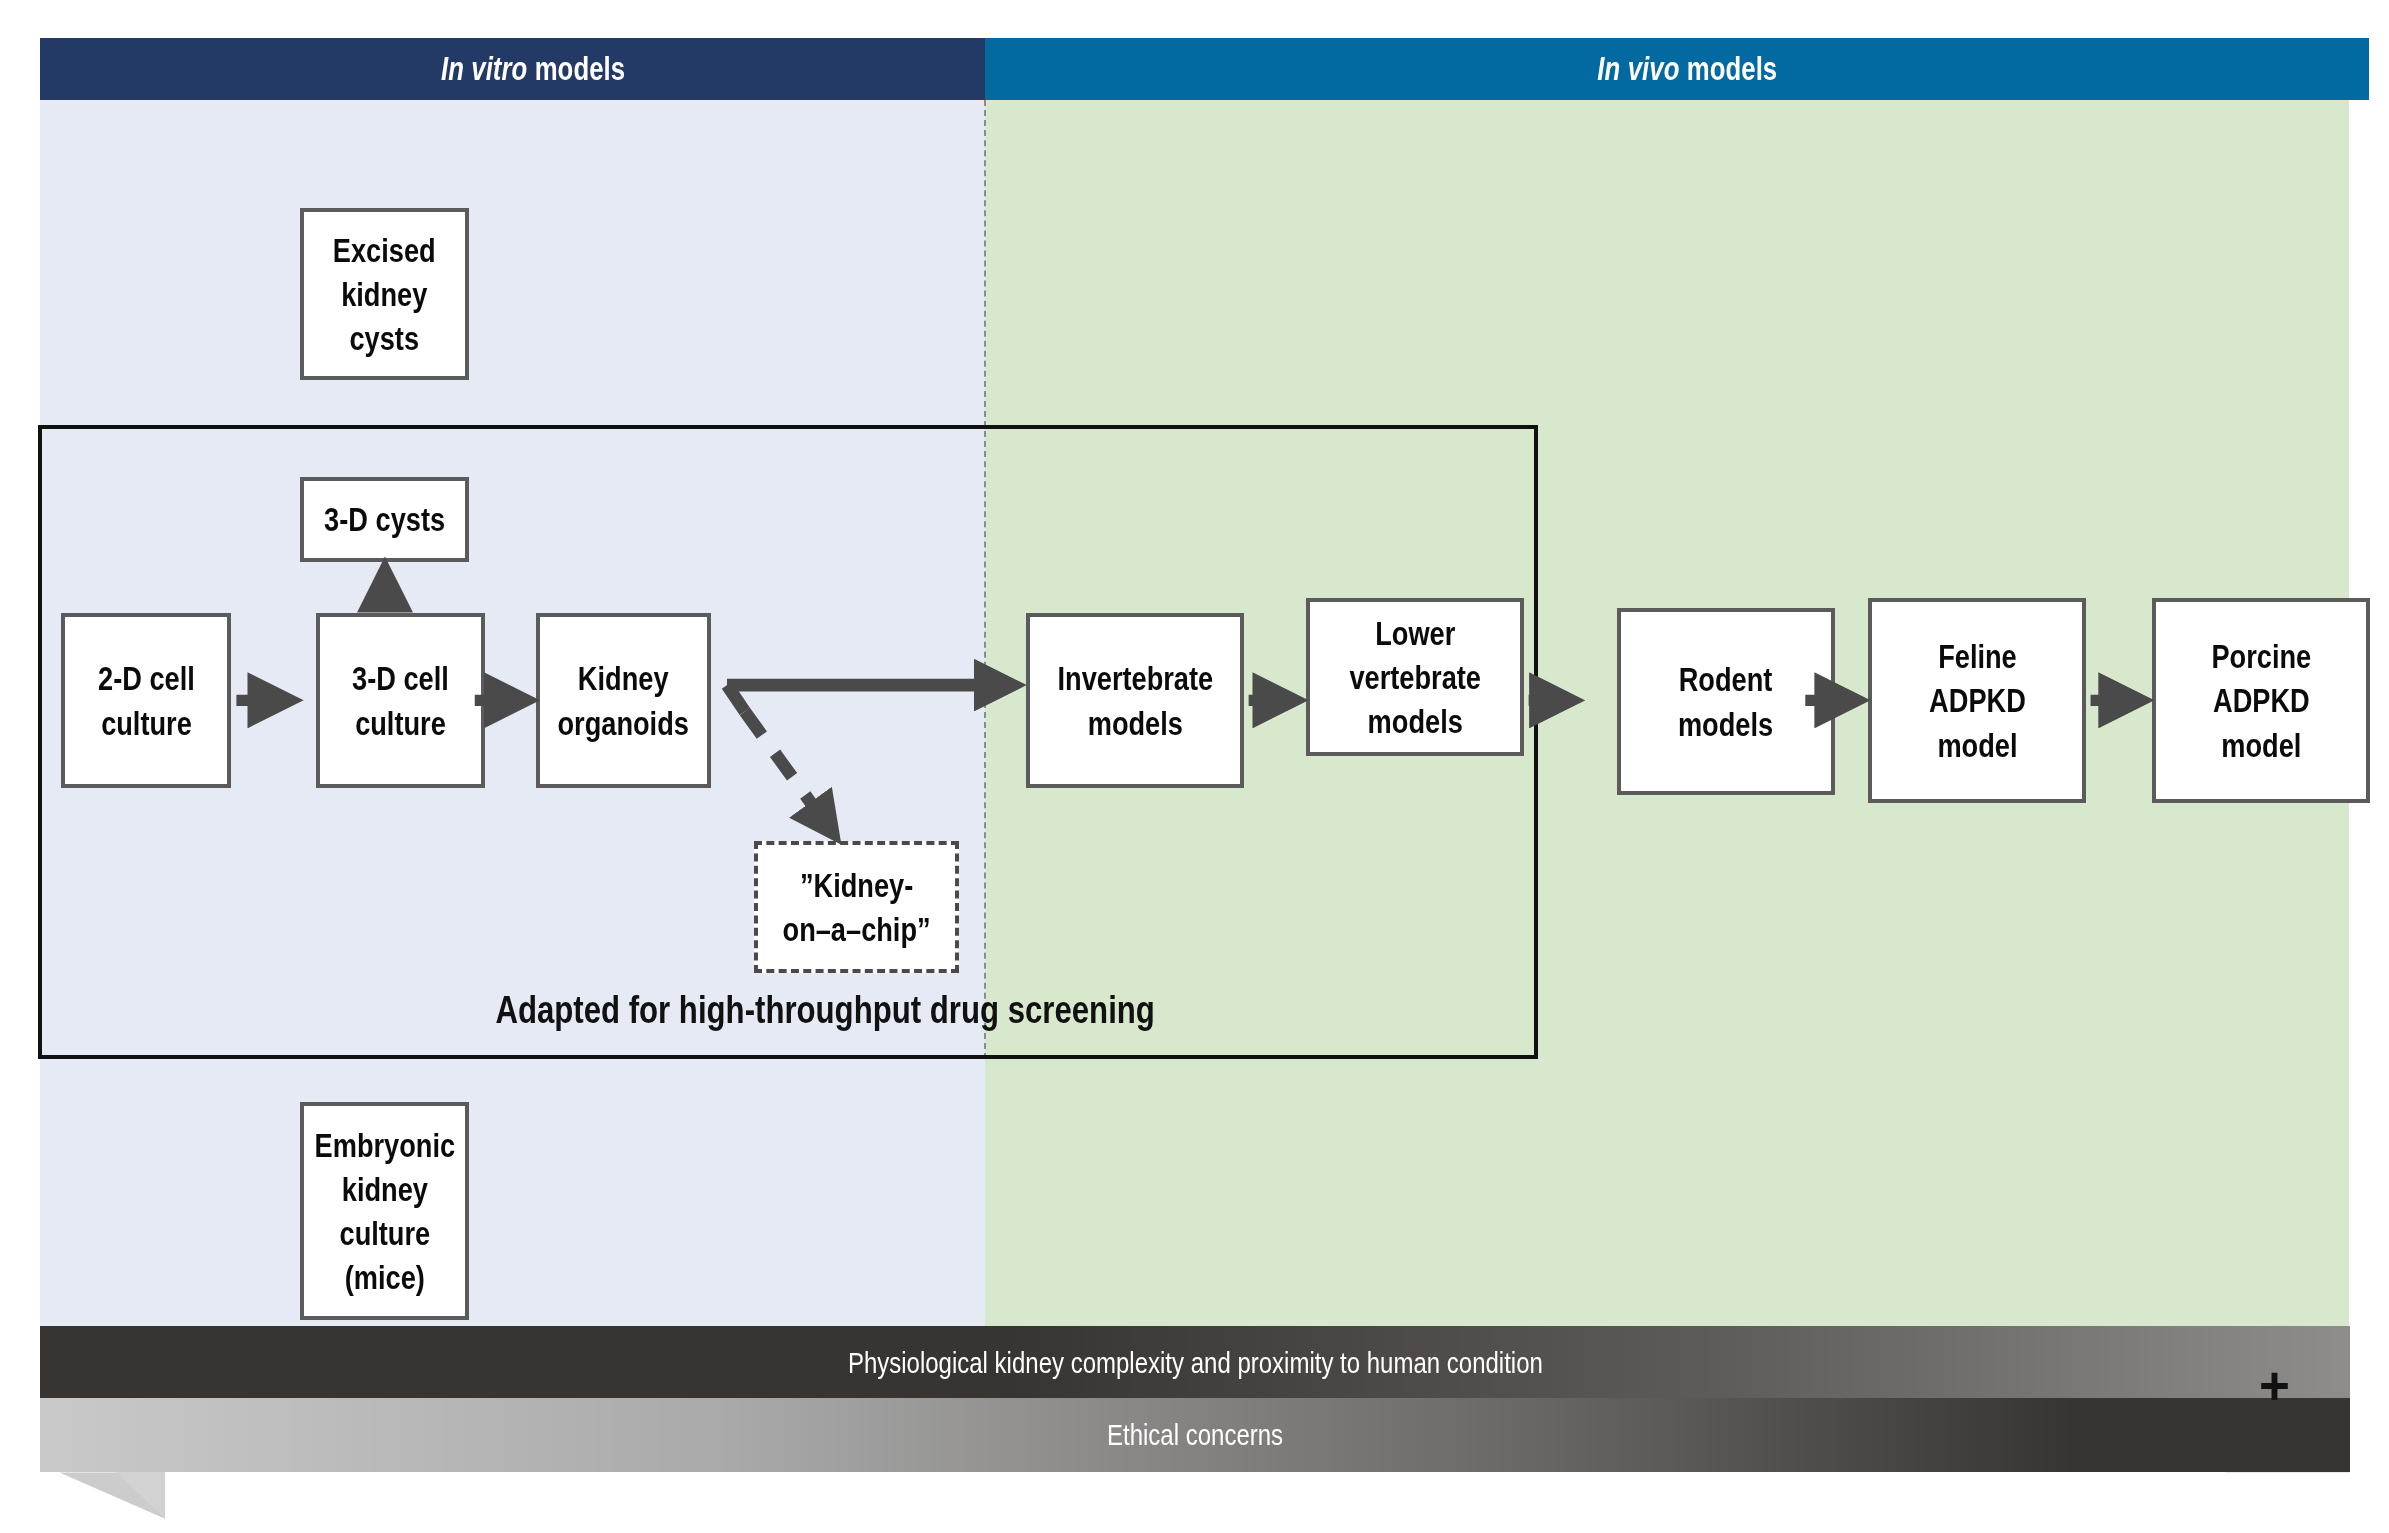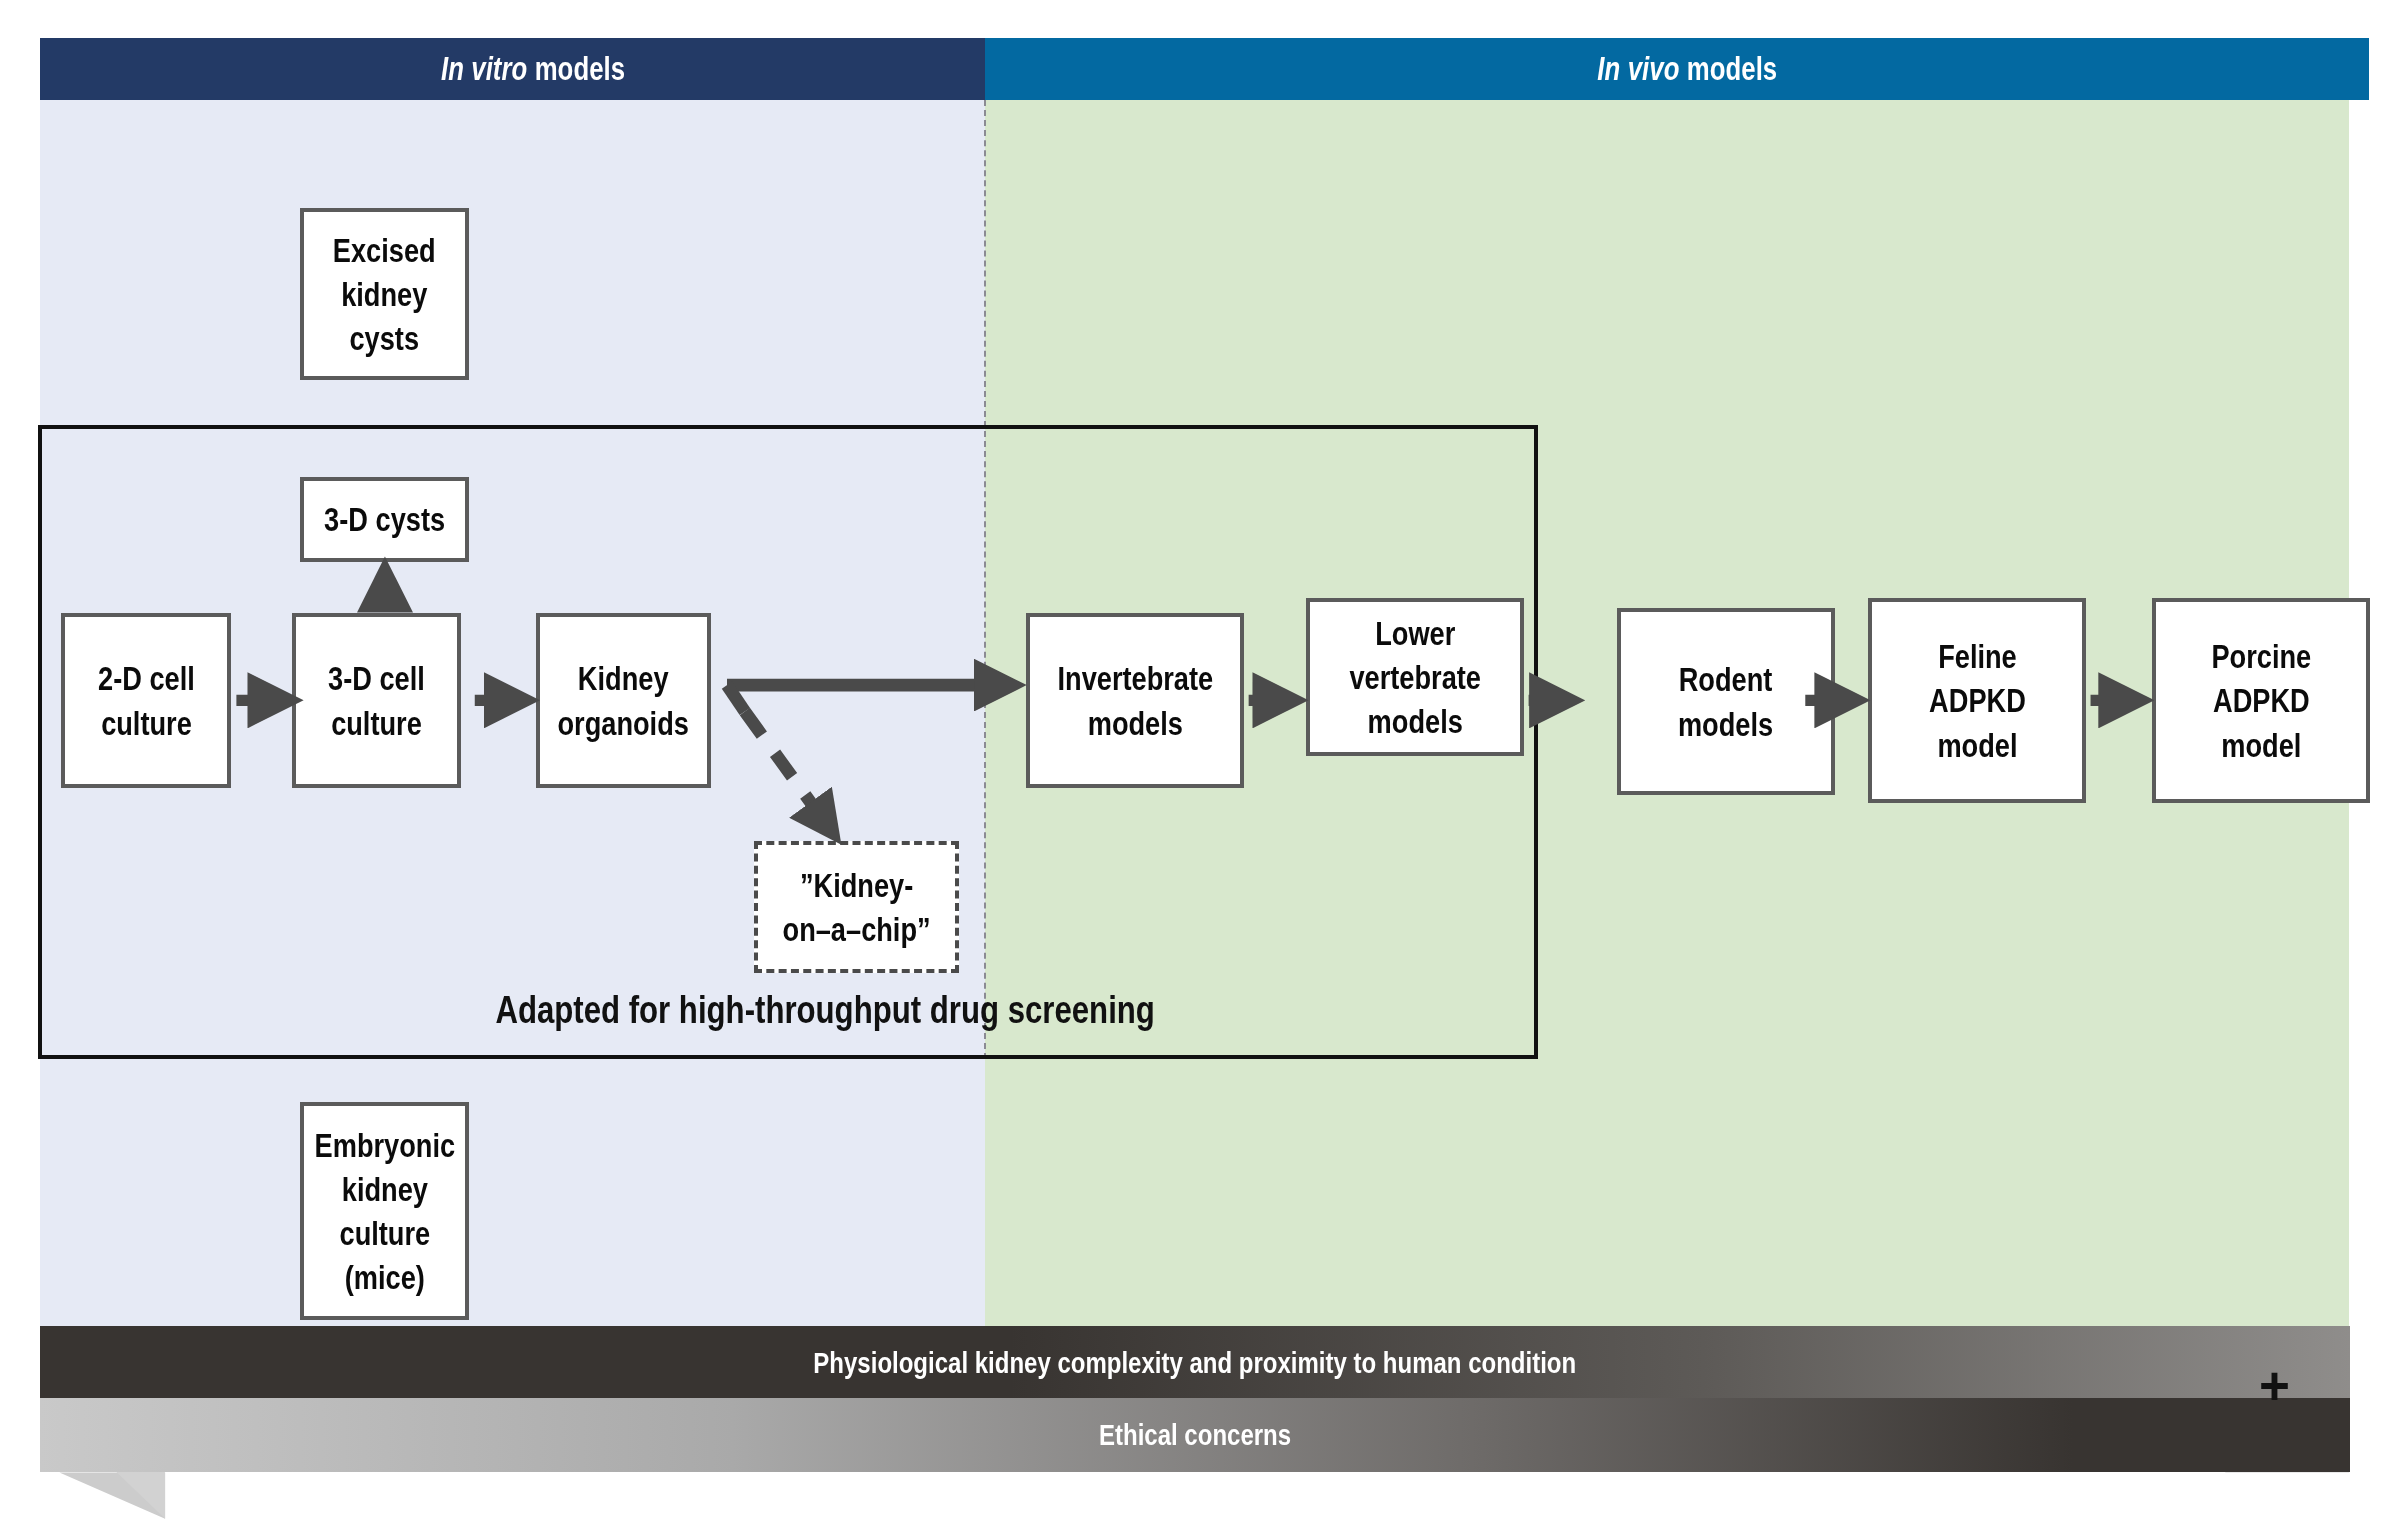--- a/index.html
+++ b/index.html
@@ -45,7 +45,7 @@
   #node-excised-cysts      {left:300px; top:208px; width:169px; height:172px;}
   #node-3d-cysts           {left:300px; top:477px; width:169px; height:85px;}
   #node-2d-cell-culture    {left:61px;  top:613px; width:170px; height:175px;}
-  #node-3d-cell-culture    {left:292px; top:613px; width:169px; height:175px;}
+  #node-3d-cell-culture    {left:316px; top:613px; width:169px; height:175px;}
   #node-kidney-organoids   {left:536px; top:613px; width:175px; height:175px;}
   #node-kidney-on-a-chip   {left:754px;top:841px;width:205px; height:132px;}
   #node-invertebrate       {left:1026px;top:613px; width:218px; height:175px;}

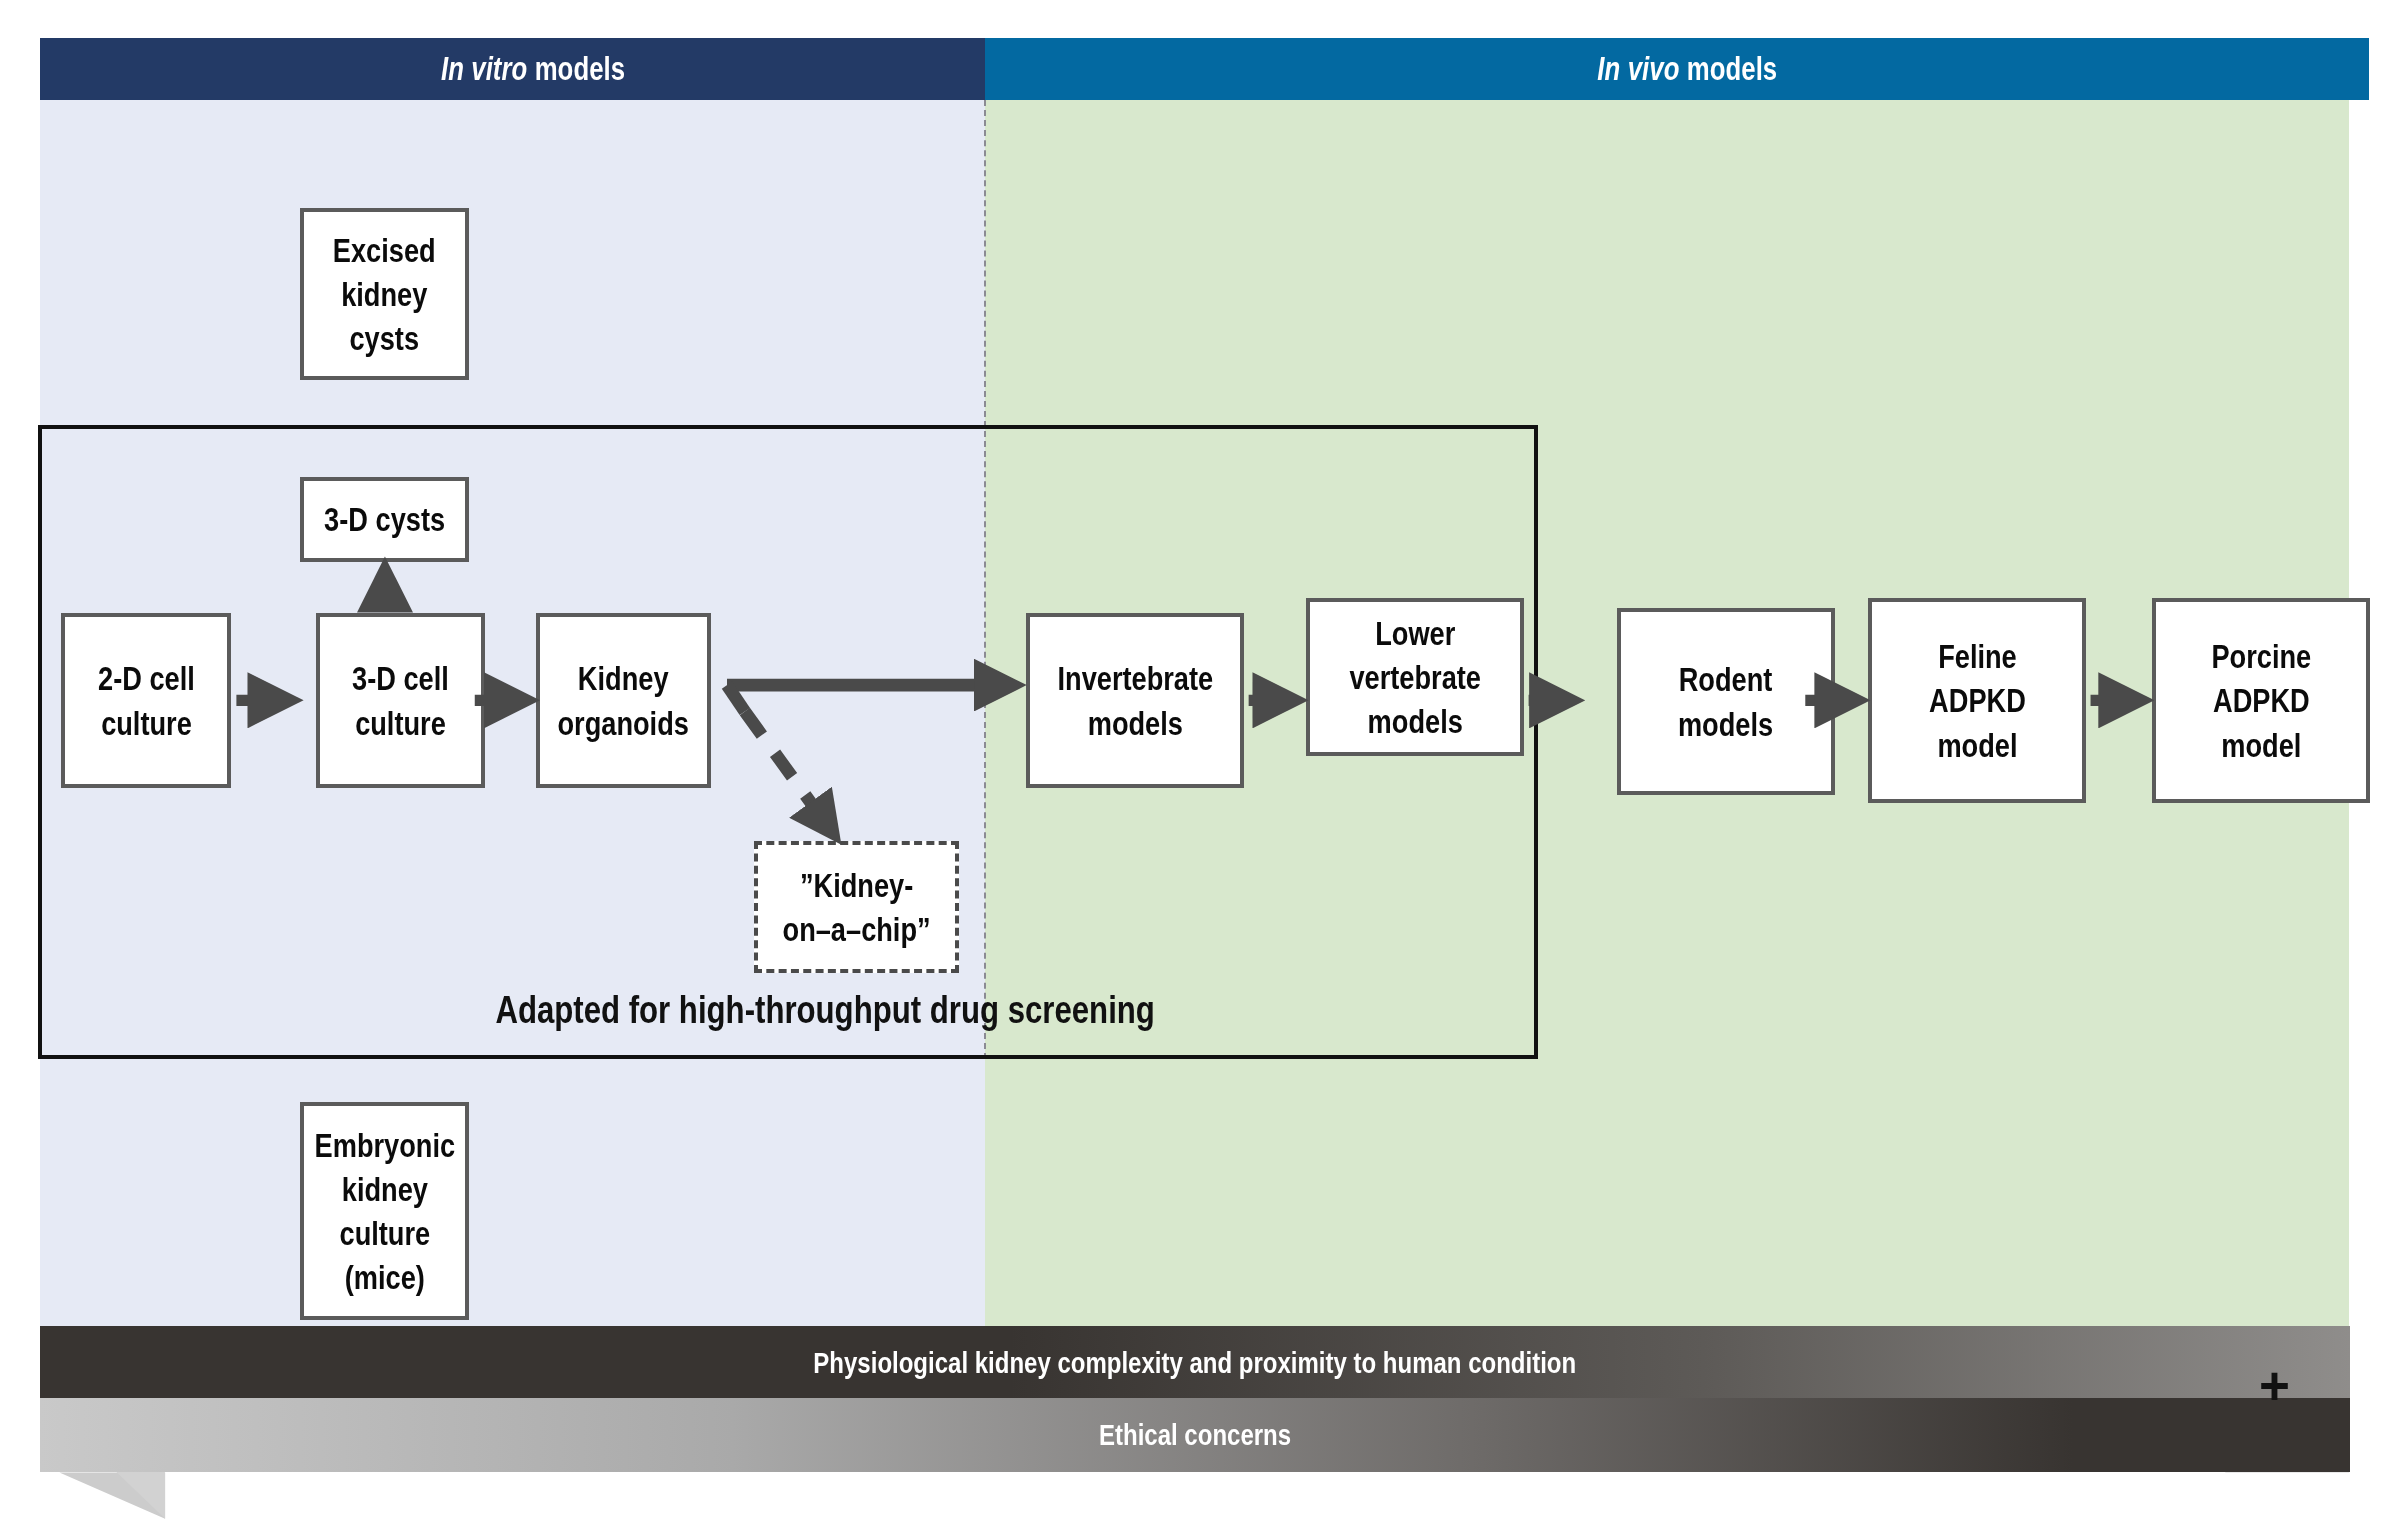--- a/index.html
+++ b/index.html
@@ -64,7 +64,7 @@
             background:linear-gradient(to right,#383431 0%,#383431 42%,#5d5a57 72%,#8f8d8b 100%);}
   #band-bottom{position:absolute;left:40px;top:104px;width:2310px;height:74px;
                background:linear-gradient(to right,#c9c9c9 0%,#a9a9a9 30%,#6e6b69 62%,#383431 88%,#383431 100%);}
-  .band-label{position:absolute;width:100%;text-align:center;color:#ffffff;font-weight:700;
+  .band-label{position:absolute;width:100%;text-align:center;color:#ffffff;font-weight:400;
               font-size:30px;line-height:73px;white-space:nowrap;}
   #label-complexity{top:0;}
   #label-ethical{top:0;line-height:74px;}

